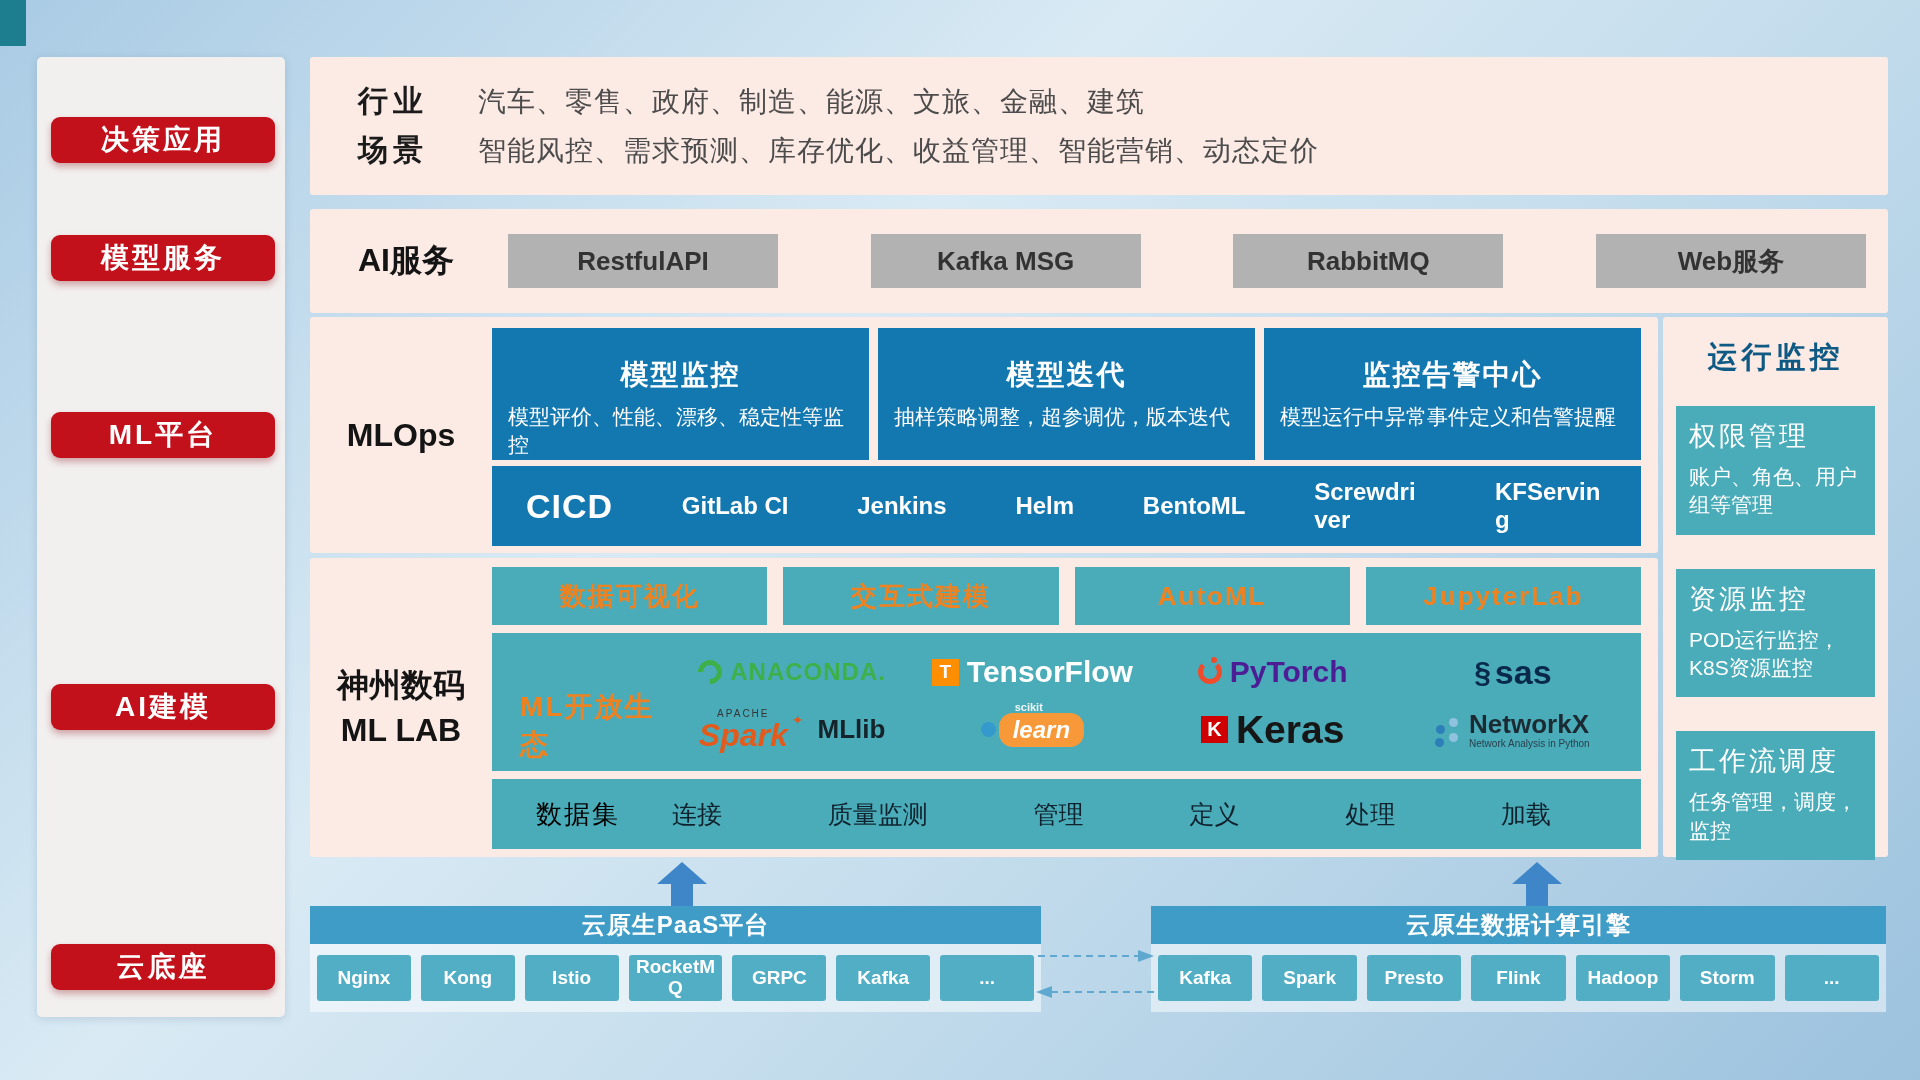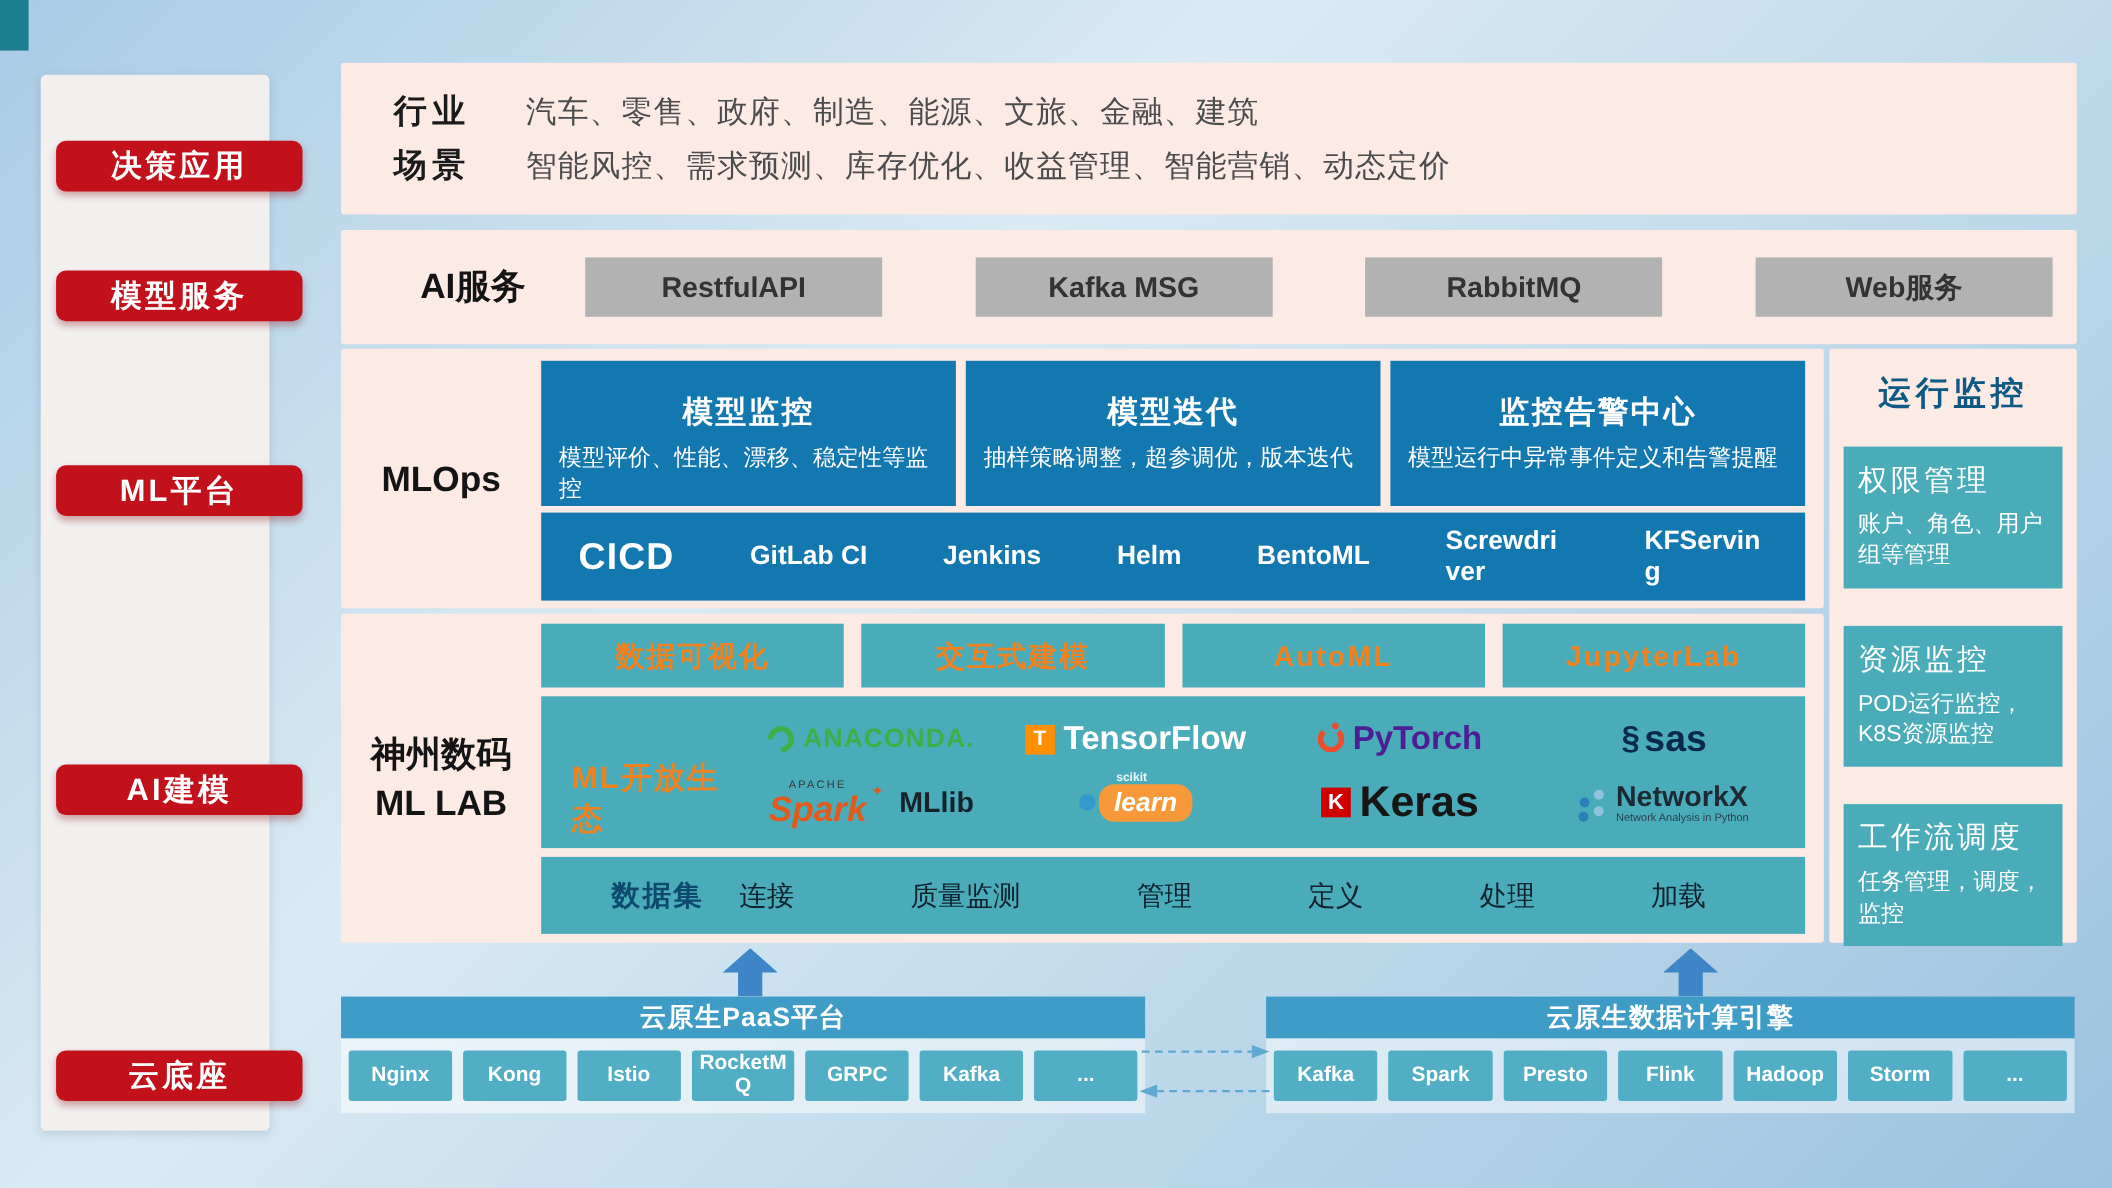--- a/index.html
+++ b/index.html
@@ -11,7 +11,7 @@
   .corner { position:absolute; left:0; top:0; width:26px; height:46px; background:#1d7e8f; }
 
   
-  .sidebar { position:absolute; left:37px; top:68px; width:208px; height:960px;
+  .sidebar { position:absolute; left:37px; top:57px; width:248px; height:960px;
     background:#f2f0ef; border-radius:5px; box-shadow:0 2px 8px rgba(60,90,120,.18); }
   .red-btn { position:absolute; left:14px; width:224px; height:46px; background:#c3111c;
     color:#fff; font-size:28px; font-weight:bold; letter-spacing:3px; border-radius:9px;

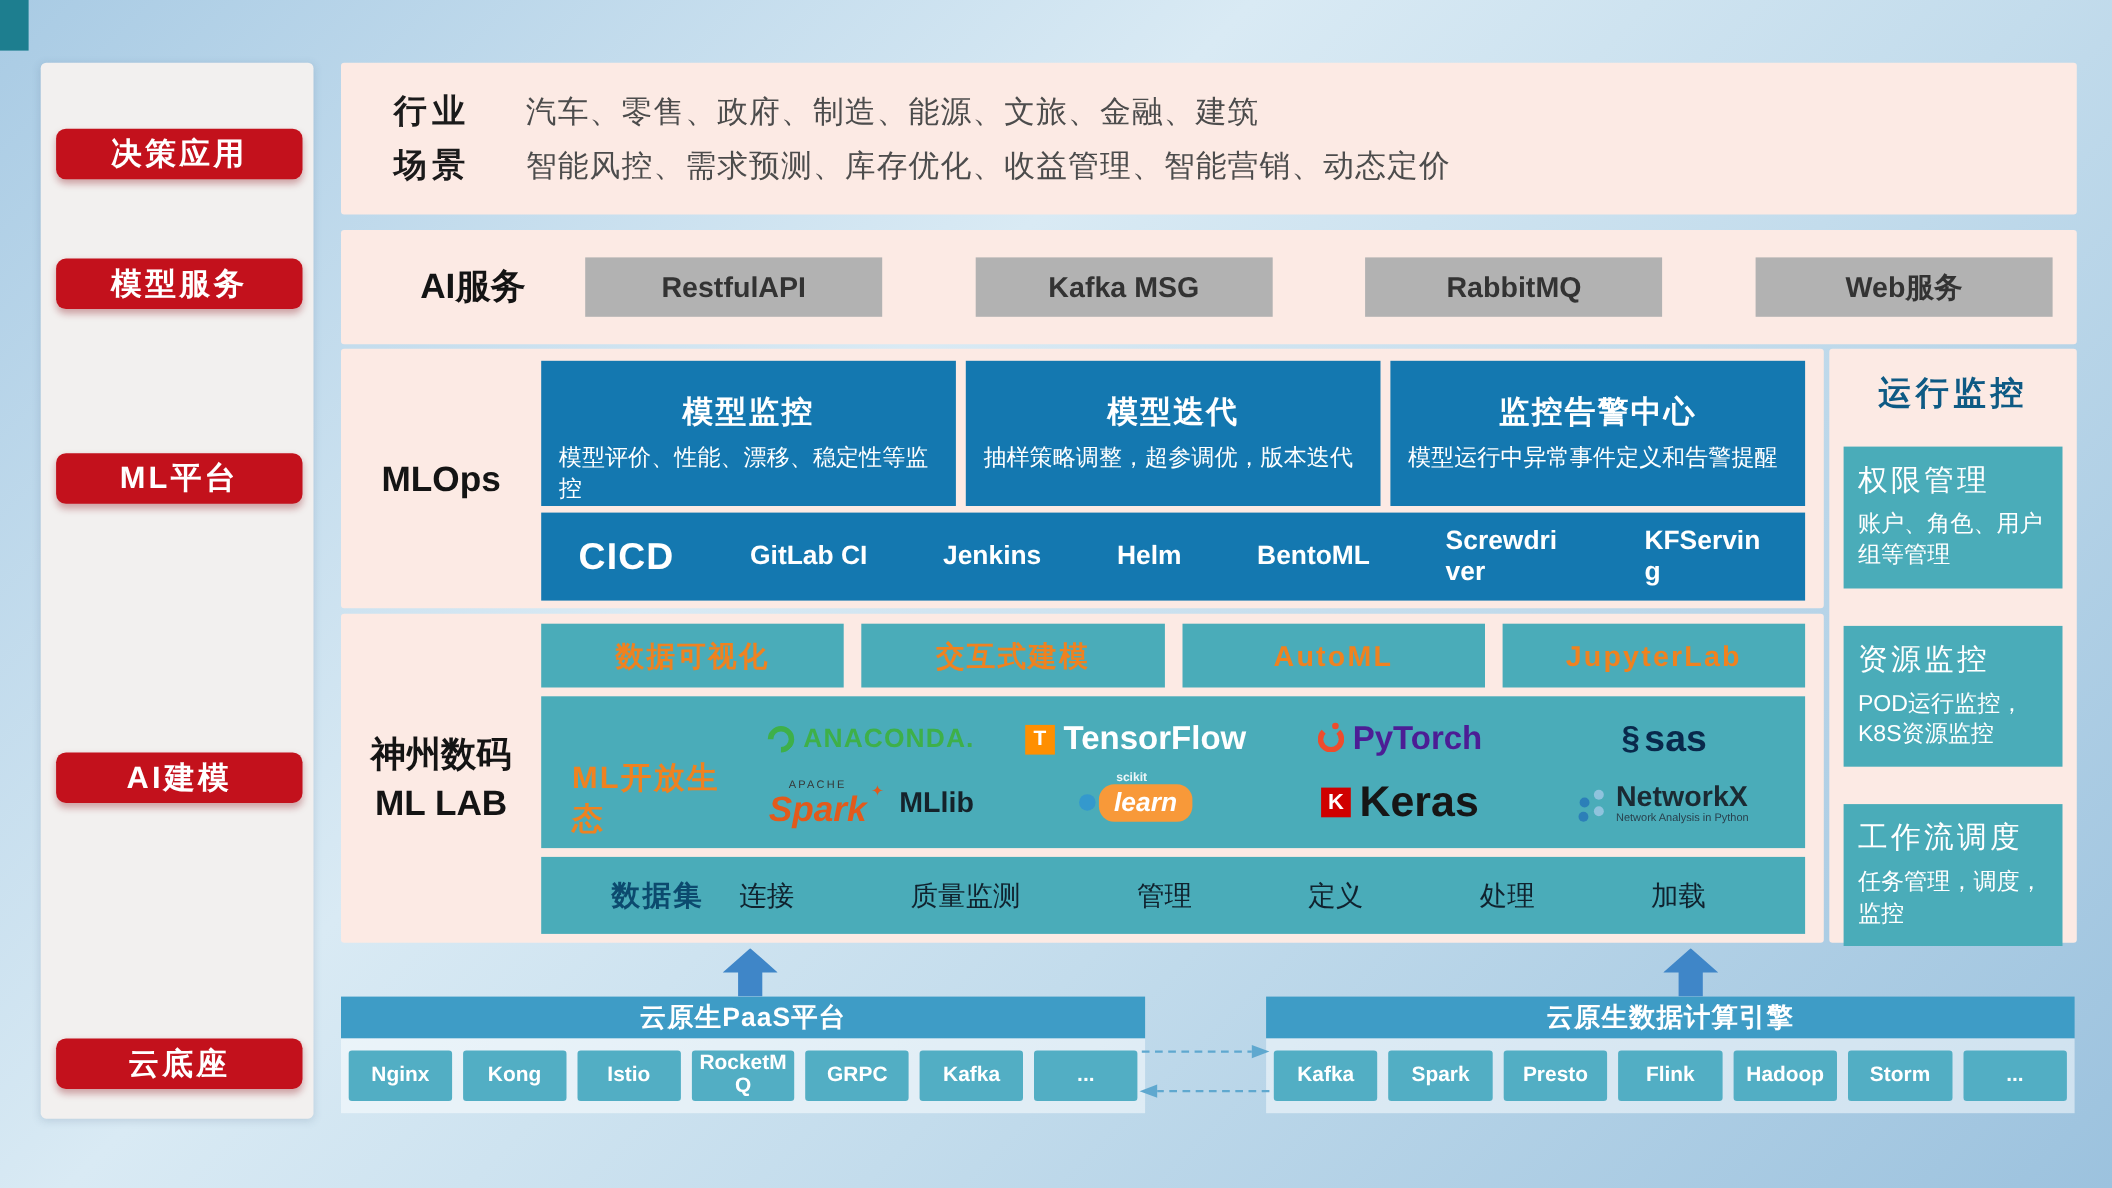--- a/index.html
+++ b/index.html
@@ -34,7 +34,7 @@
 
   
   .ai-inner { display:flex; align-items:center; height:100%; padding-left:48px; }
-  .ai-label { width:150px; font-size:32px; font-weight:bold; color:#141414;margin-left:24px; }
+  .ai-label { width:150px; font-size:32px; font-weight:bold; color:#141414; }
   .ai-buttons { flex:1; display:flex; justify-content:space-between; padding-right:22px; }
   .gray-btn { width:270px; height:54px; background:#b2b2b2; color:#333;
     font-size:26px; font-weight:bold; display:flex; align-items:center; justify-content:center; }

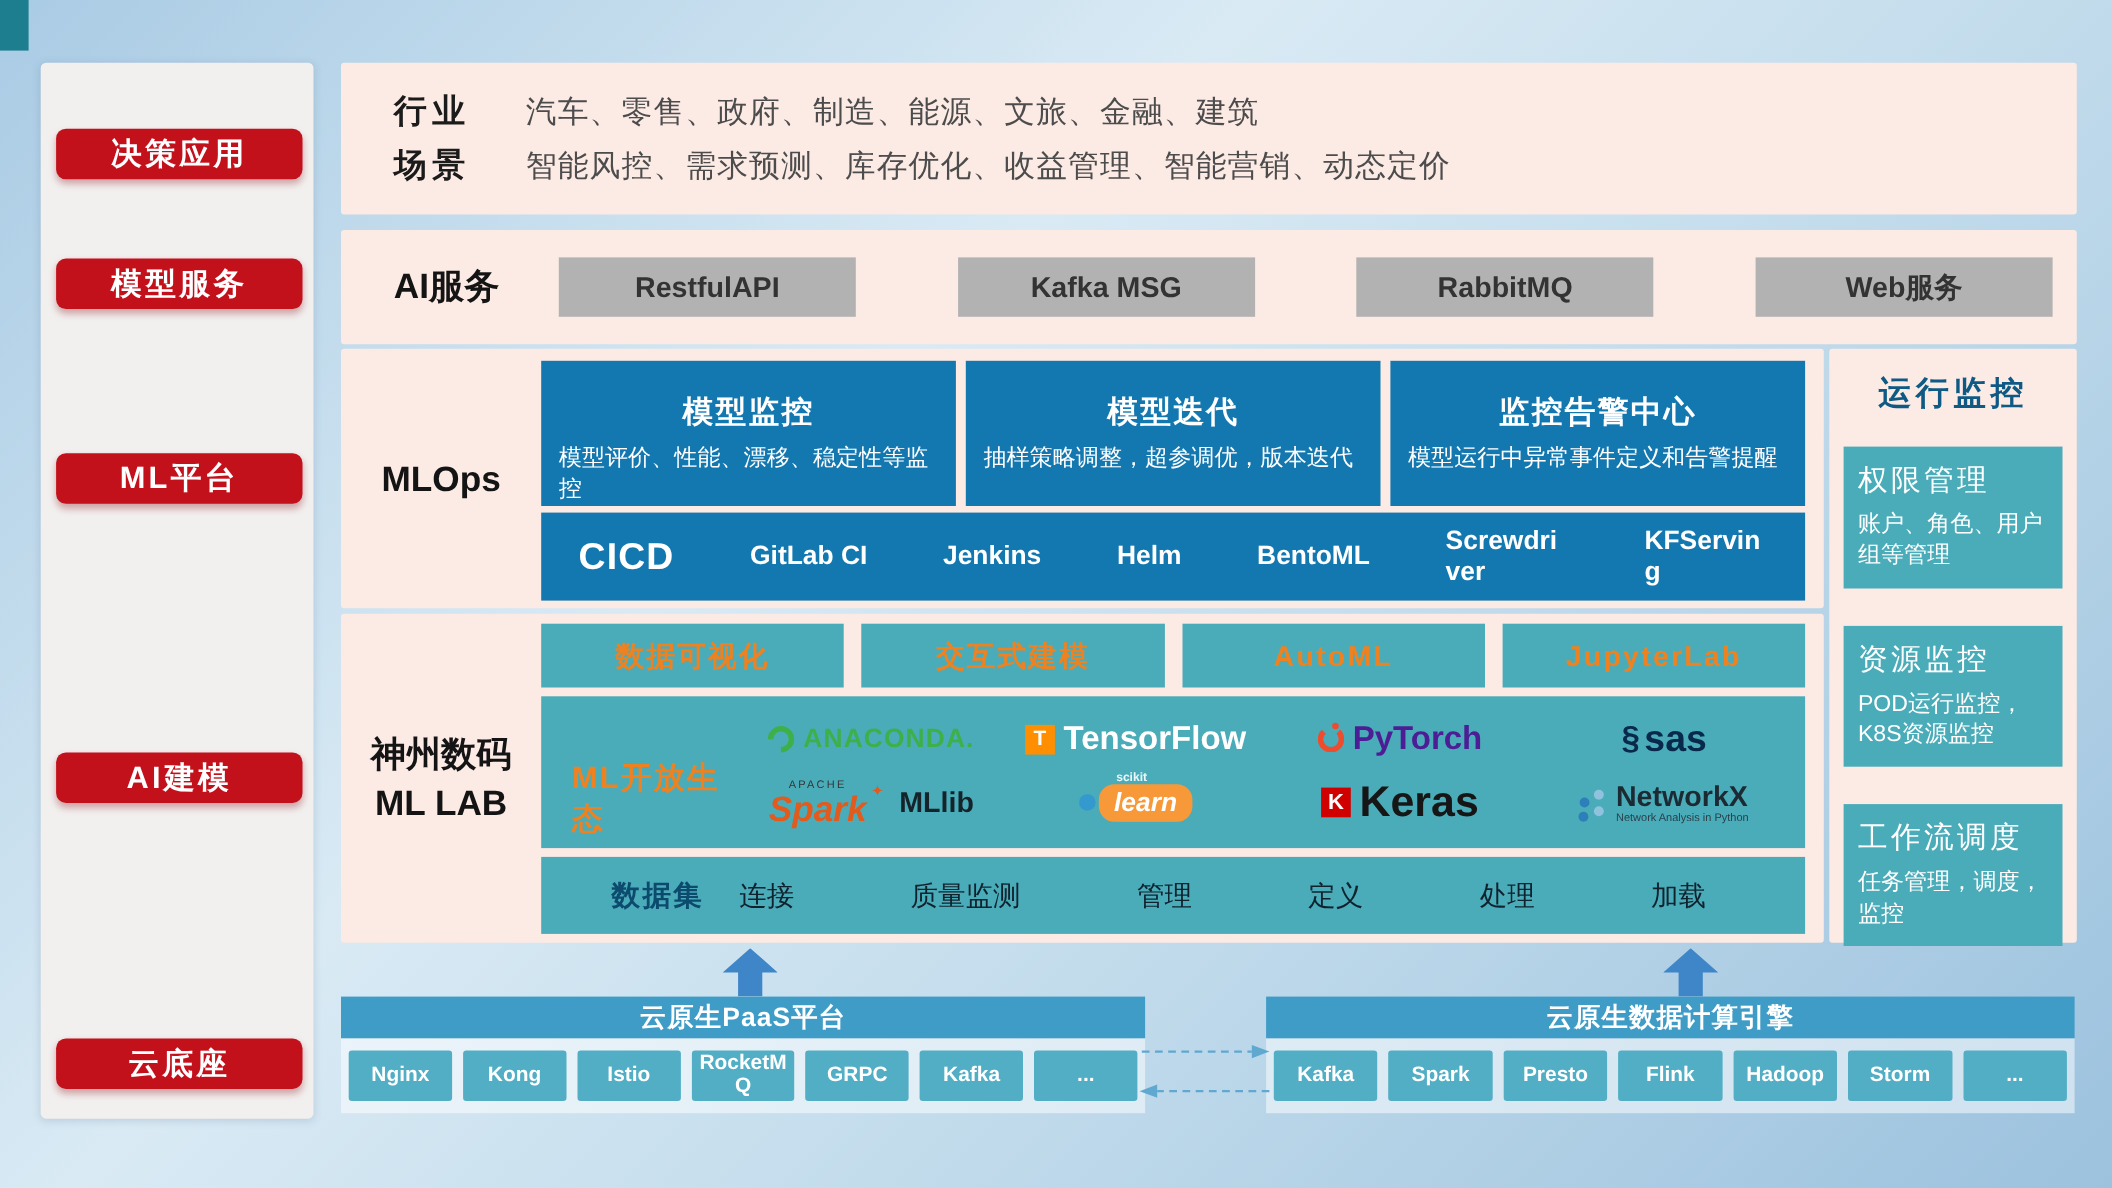--- a/index.html
+++ b/index.html
@@ -96,8 +96,8 @@
   .nx-text { color:#1b2a33; font-size:26px; font-weight:bold; }
   .nx-sub { font-size:10px; color:#29404d; }
   .dataset-row { margin-top:8px; height:70px; background:#4aacb9; display:flex; align-items:center; }
-  .dataset-label { width:180px; padding-left:64px; box-sizing:border-box; color:#0c4a6e;
-    font-size:26px; font-weight:bold; letter-spacing:2px; }
+  .dataset-label { width:180px; padding-left:44px; box-sizing:border-box; color:#000000;
+    font-size:26px; font-weight:normal; letter-spacing:2px; }
   .dataset-items { flex:1; display:flex; justify-content:space-between; padding-right:90px;
     color:#10222e; font-size:25px; }
 

